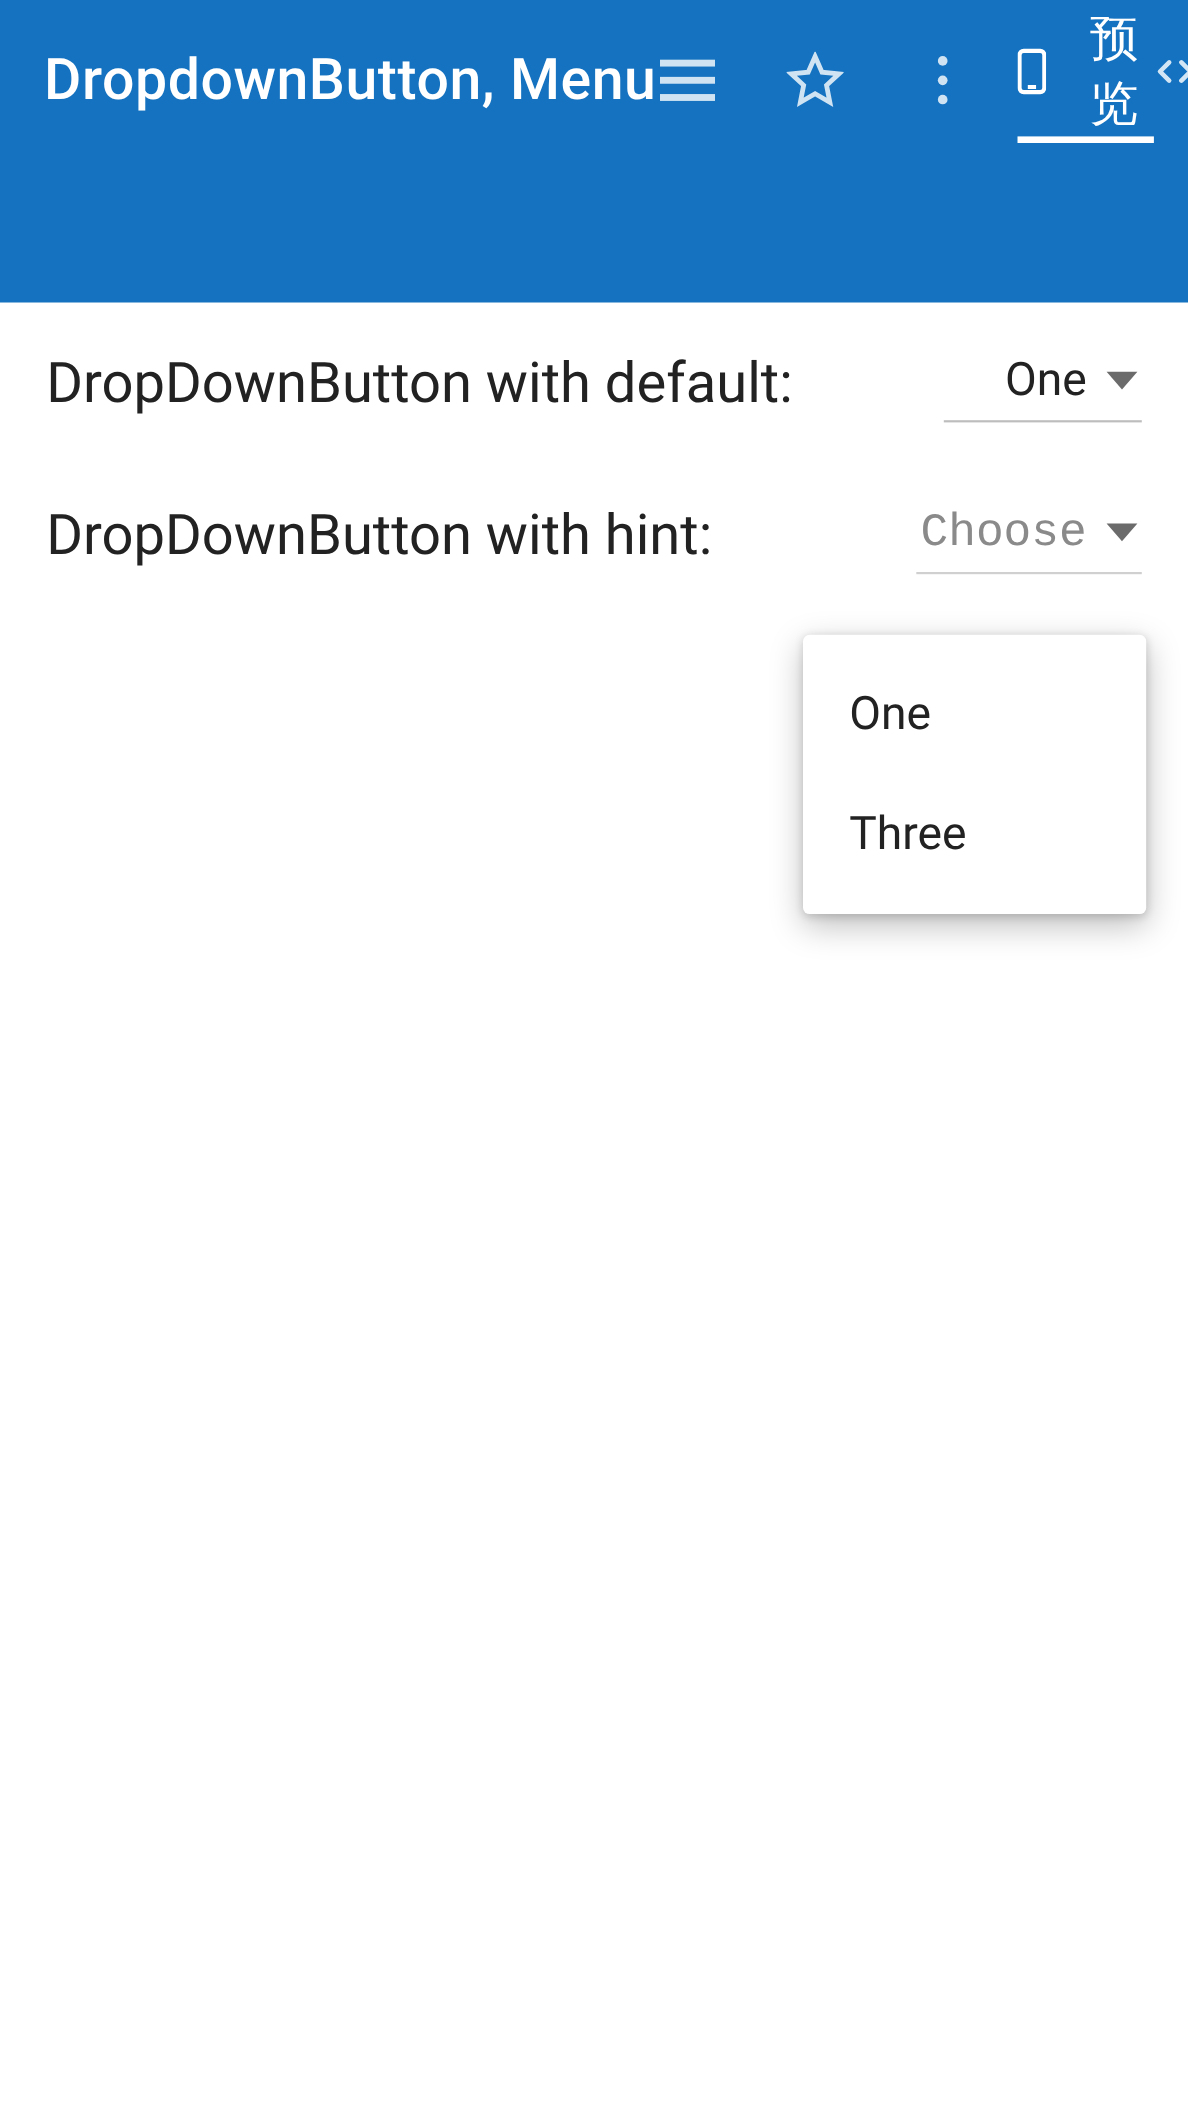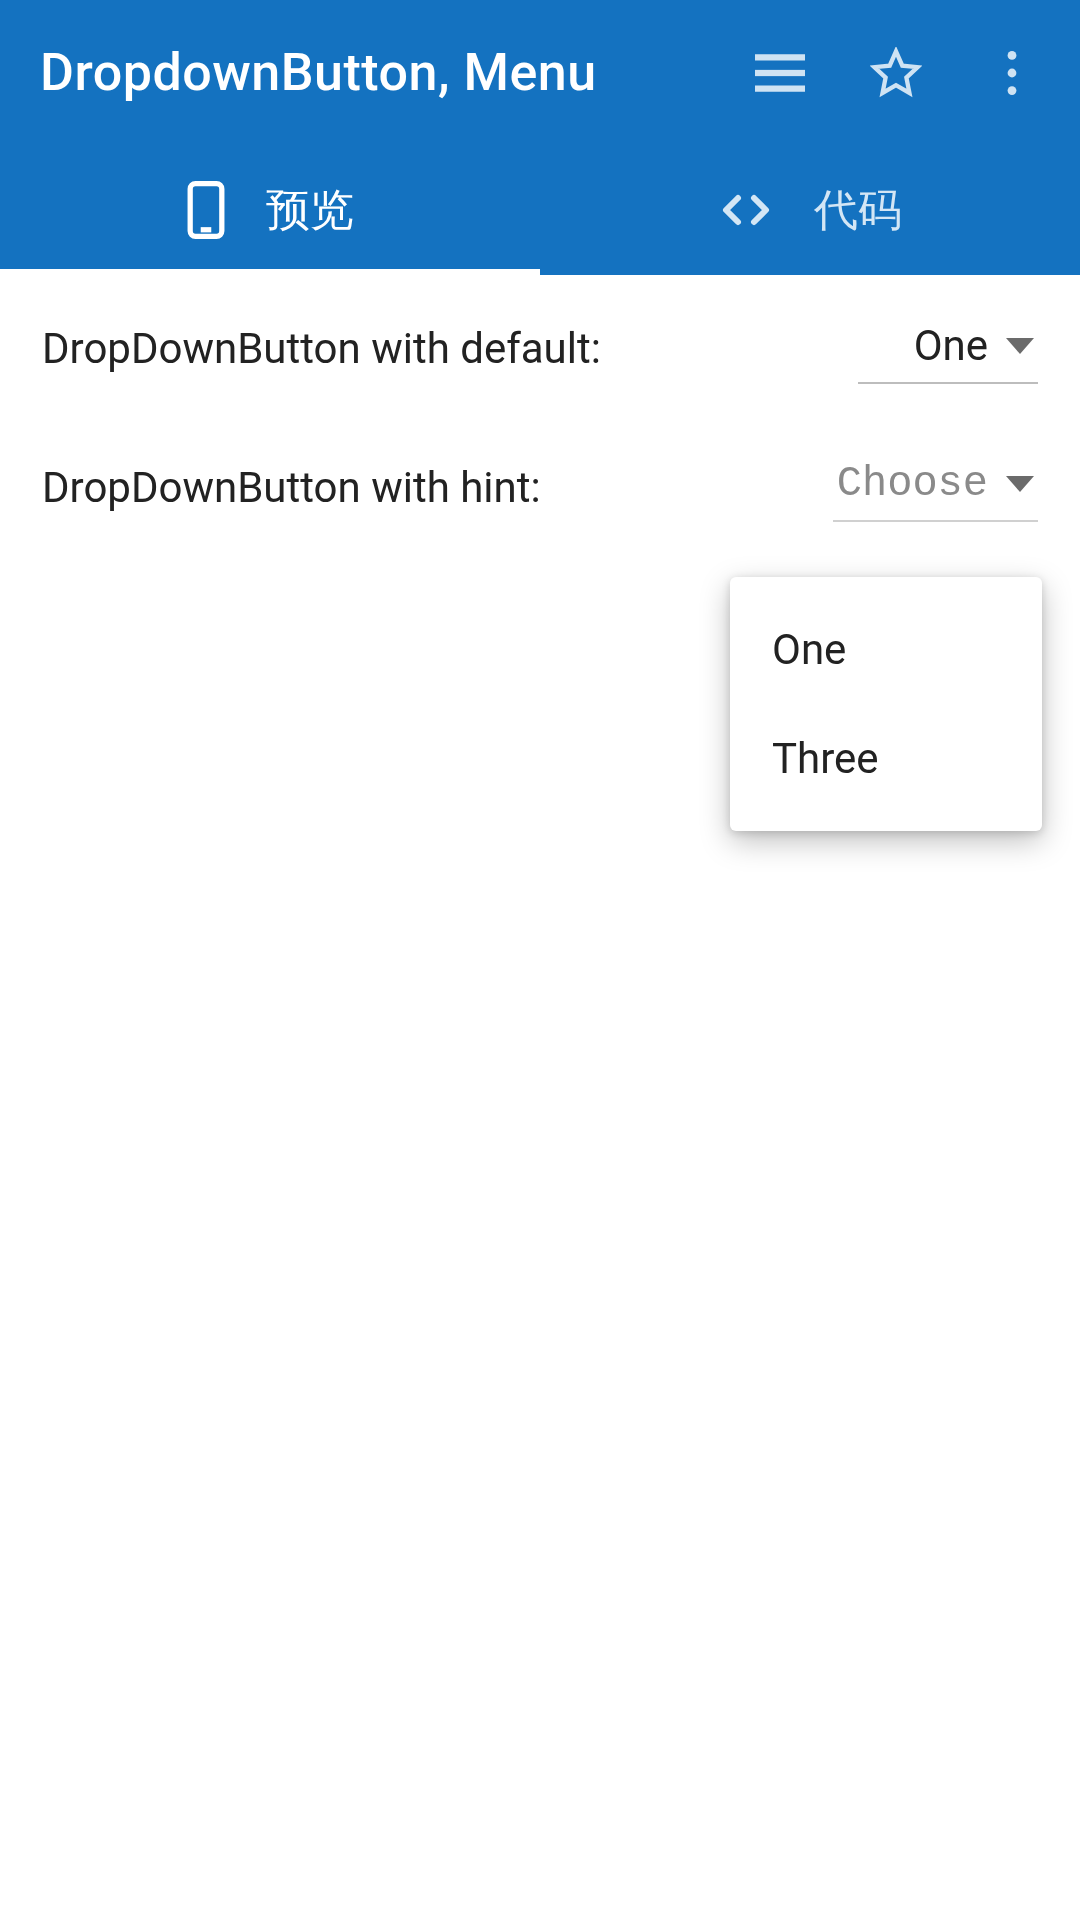--- a/index.html
+++ b/index.html
@@ -16,7 +16,7 @@
     color: #fff;
     height: 275px;
     display: flex;
-    flex-direction: column;
+    flex-direction: row;
   }
   .appbar-top {
     display: flex;

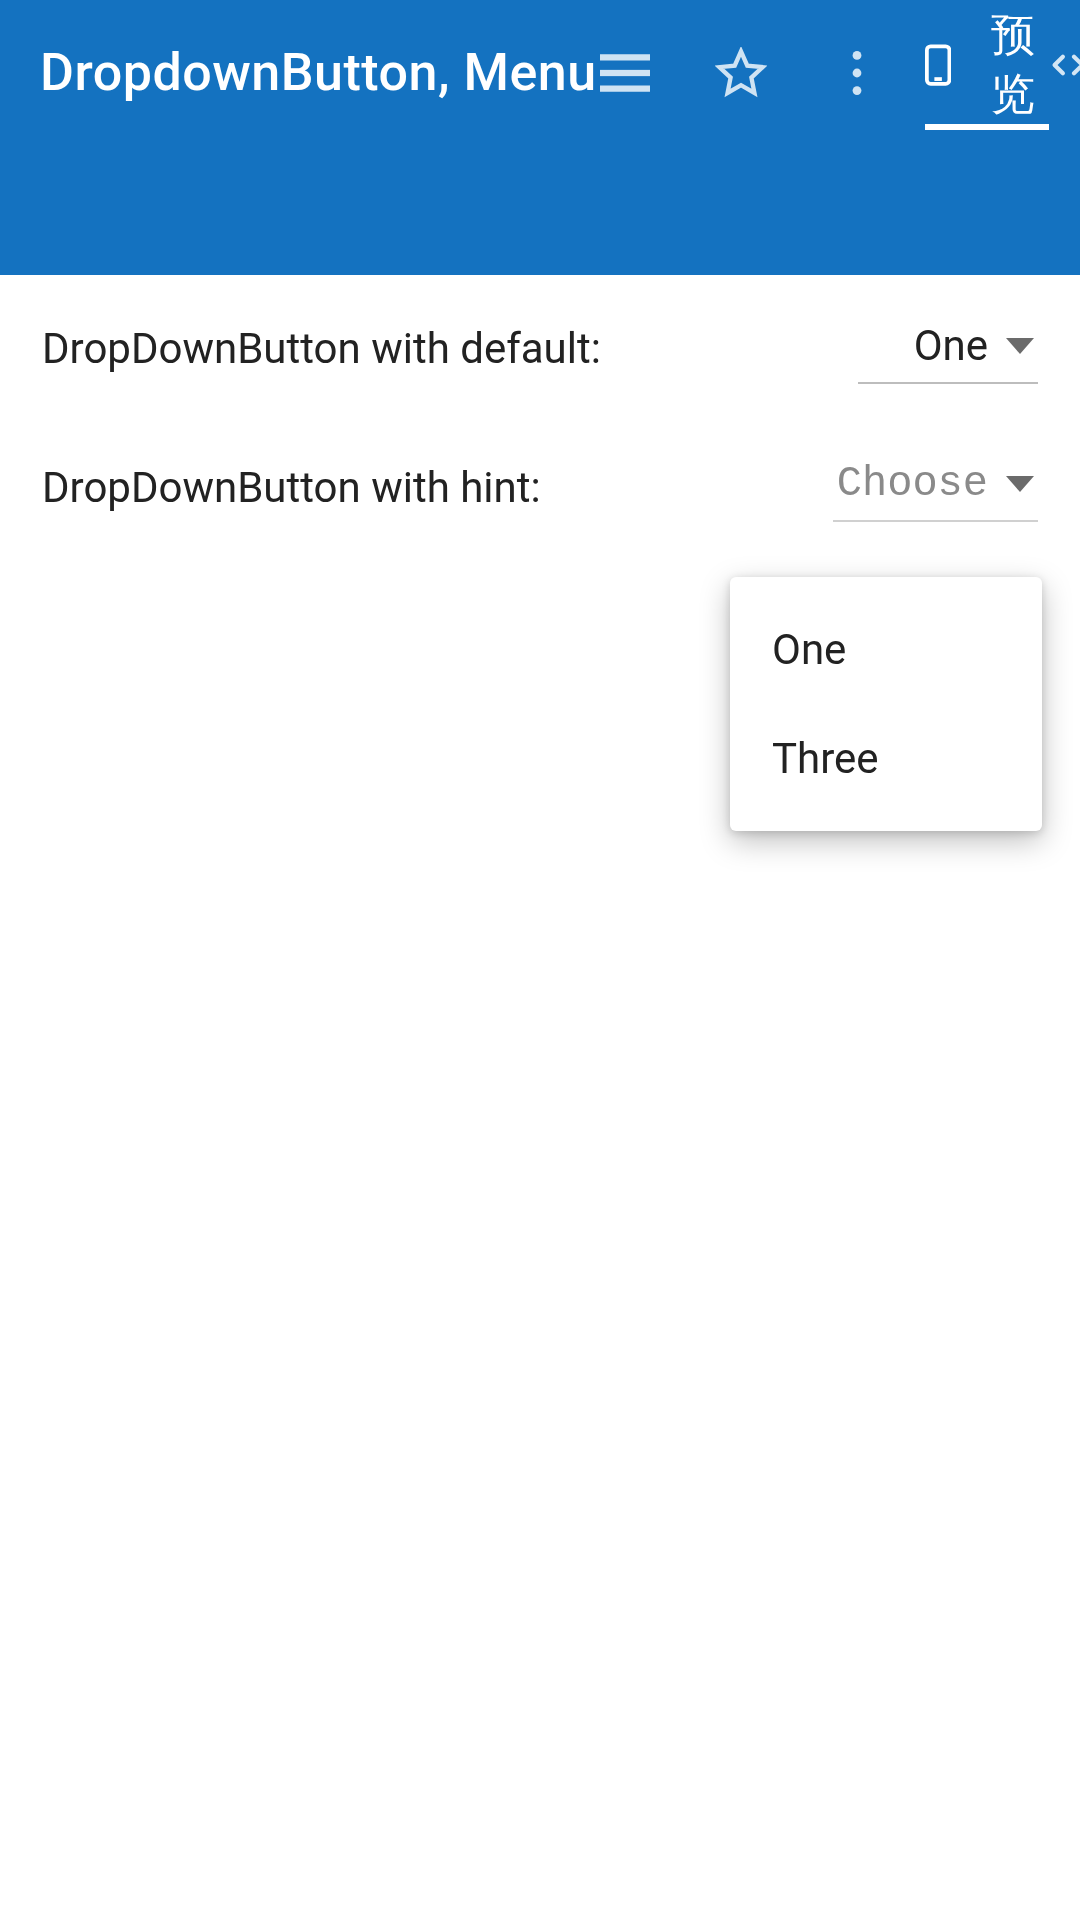--- a/index.html
+++ b/index.html
@@ -80,7 +80,7 @@
     margin-bottom: 68px;
   }
   .row .label {
-    font-size: 42px;
+    font-size: 51px;
     color: #222;
   }
   .dropdown {

